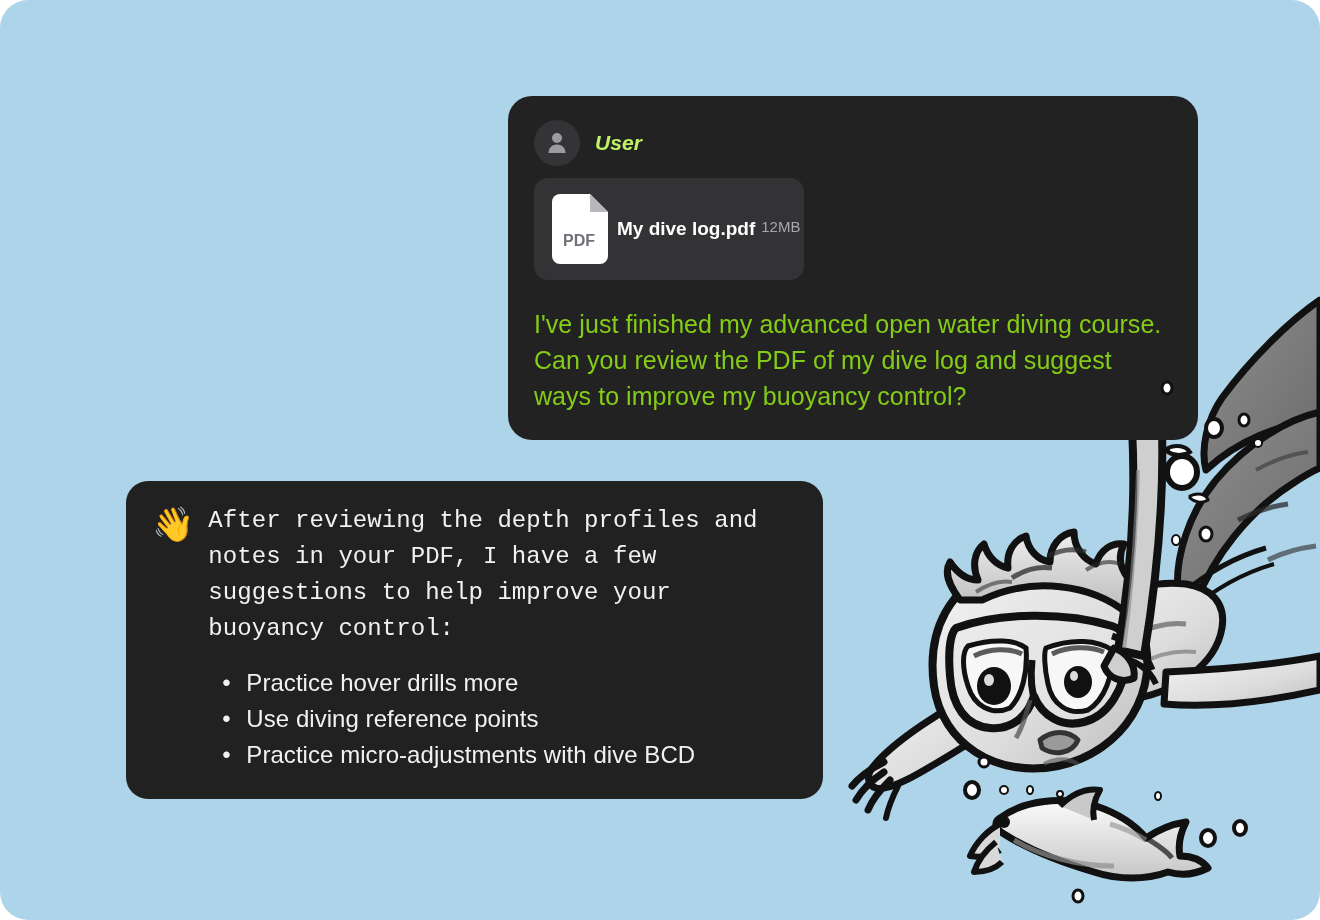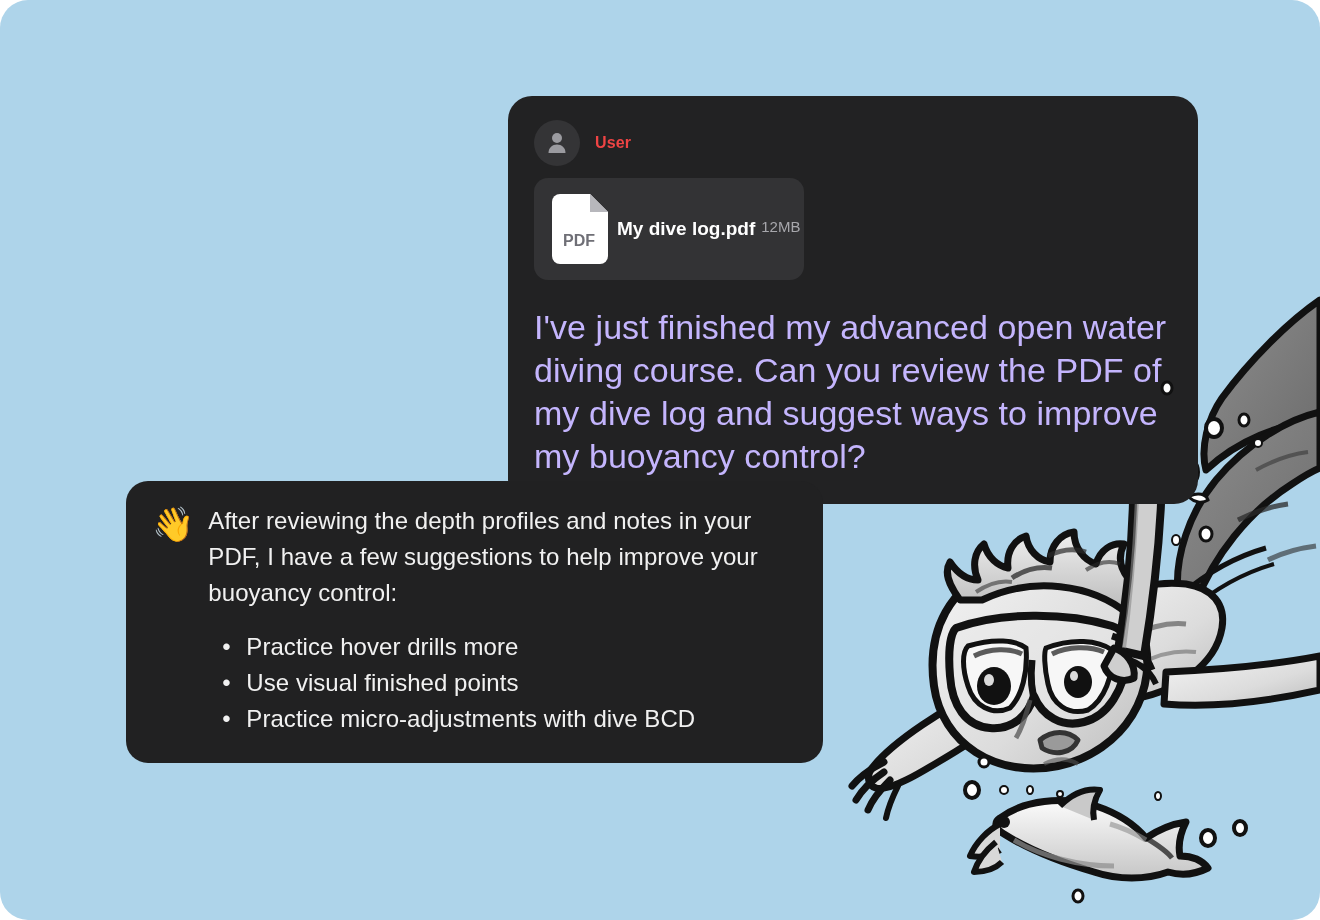--- a/index.html
+++ b/index.html
@@ -64,10 +64,11 @@
   .avatar svg { display: block; }
 
   .user-name {
-    font-size: 16px;
+    font-size: 21px;
     font-weight: bold;
-    color: #ef4444;
+    color: #bef264;
     letter-spacing: 0.1px;
+    font-style: italic;
   }
 
   .attachment-card {

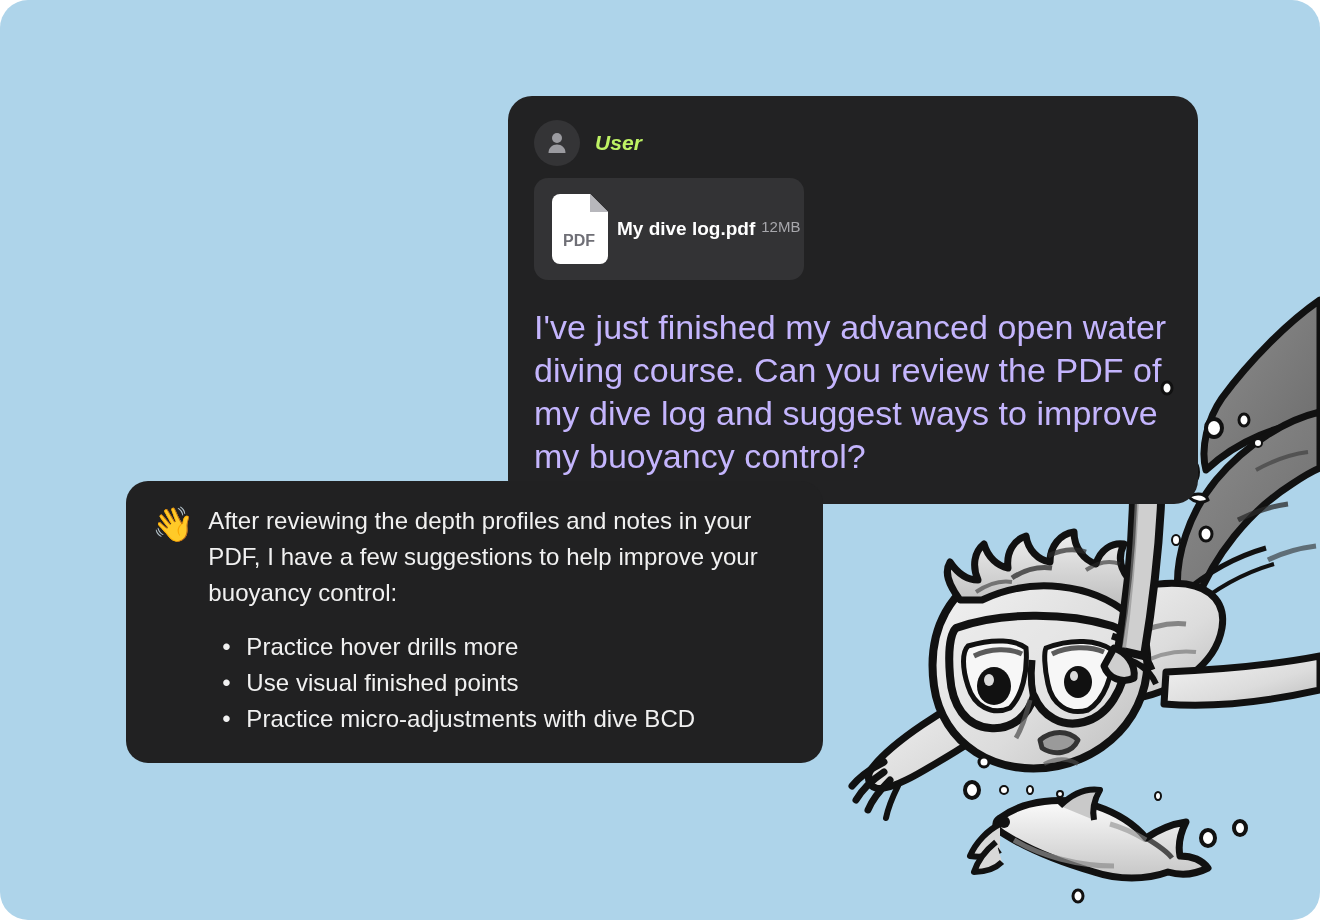--- a/index.html
+++ b/index.html
@@ -100,9 +100,9 @@
   }
 
   .user-text {
-    font-size: 34px;
-    line-height: 43px;
-    color: #c4b5fd;
+    font-size: 25px;
+    line-height: 36px;
+    color: #84cc16;
     letter-spacing: 0.05px;
   }
 

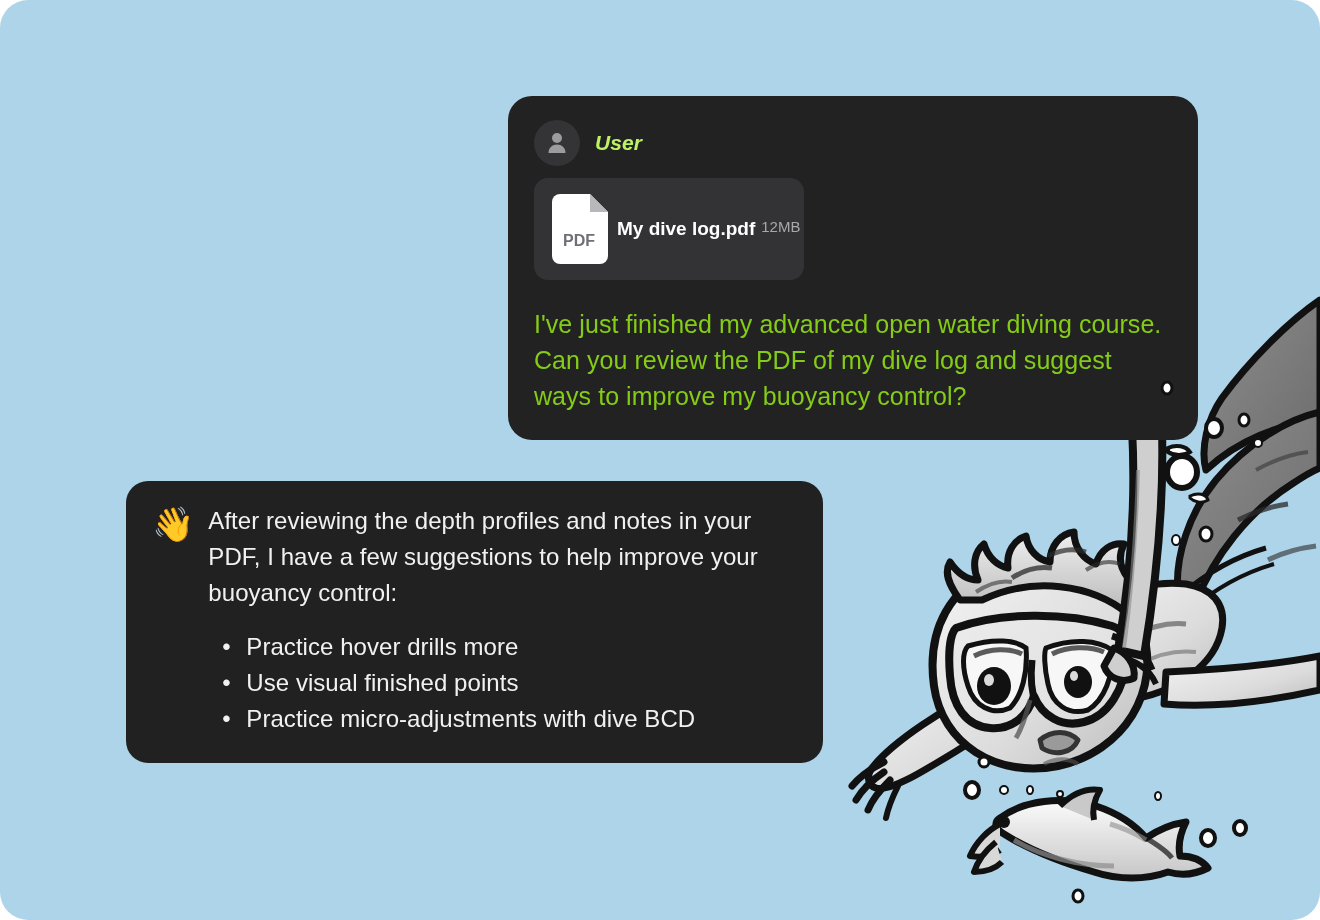--- a/index.html
+++ b/index.html
@@ -134,6 +134,7 @@
     line-height: 36px;
     color: #f1f1f1;
     letter-spacing: 0.05px;
+    font-family: Liberation Mono, monospace;
   }
 
   .suggestion-list {

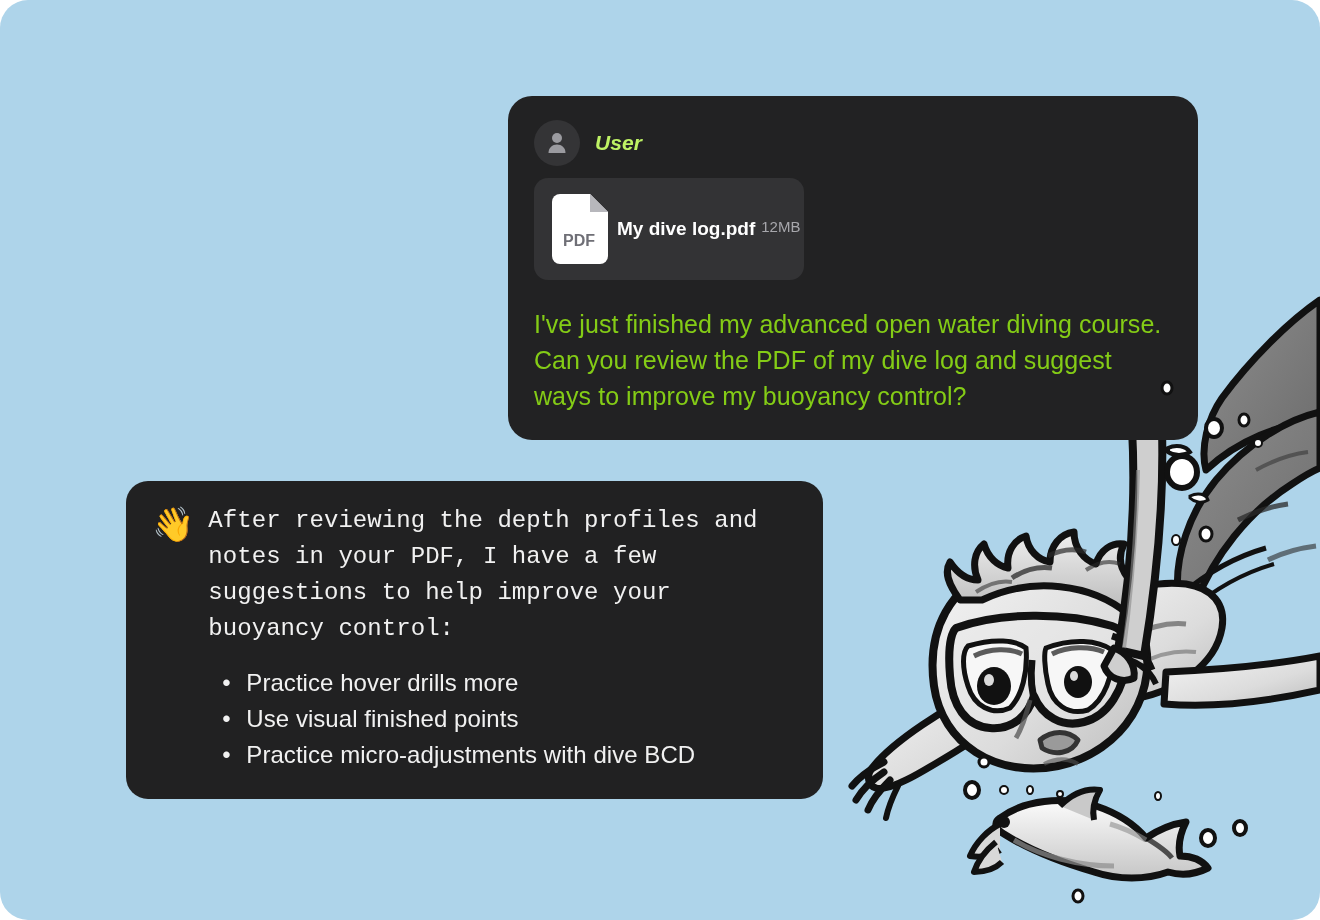--- a/index.html
+++ b/index.html
@@ -364,7 +364,7 @@
         <div class="assistant-intro">After reviewing the depth profiles and notes in your PDF, I have a few suggestions to help improve your buoyancy control:</div>
         <ul class="suggestion-list">
           <li>Practice hover drills more</li>
-          <li>Use visual finished points</li>
+          <li>Use diving reference points</li>
           <li>Practice micro-adjustments with dive BCD</li>
         </ul>
       </div>

